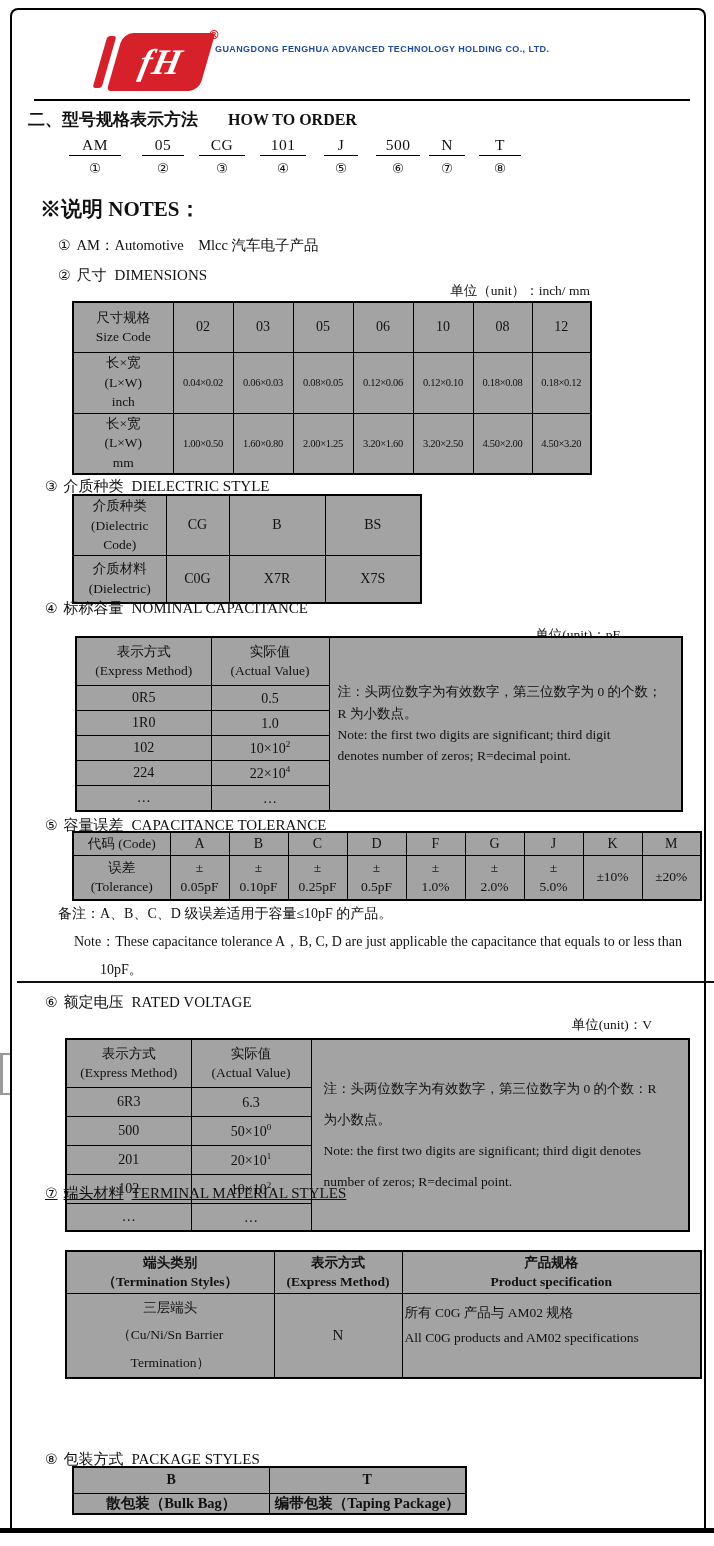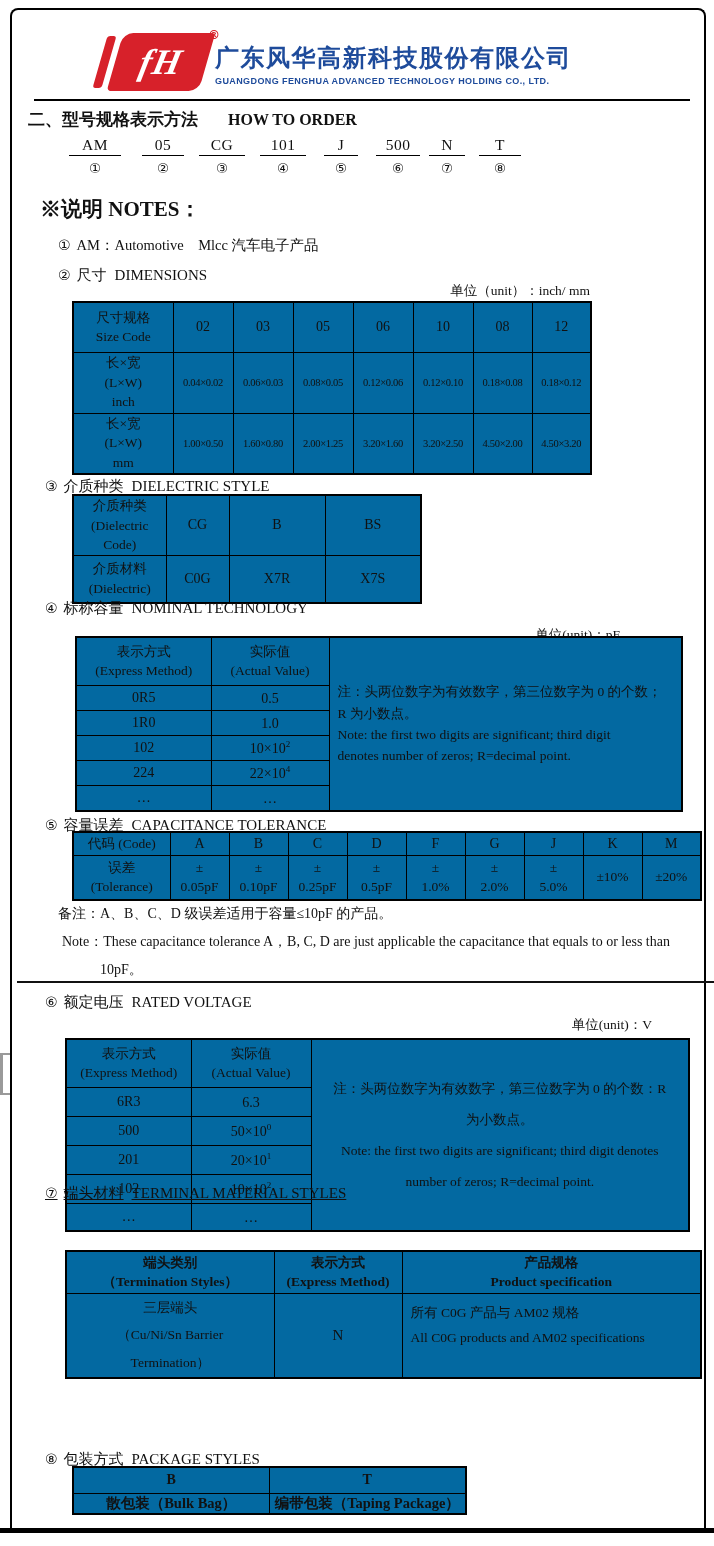--- a/index.html
+++ b/index.html
@@ -83,7 +83,6 @@
   <span class="logo-reg">®</span>
 </div>
 <div class="company">
-  <div class="company-cn">广东风华高新科技股份有限公司</div>
   <div class="company-en">GUANGDONG FENGHUA ADVANCED TECHNOLOGY HOLDING CO., LTD.</div>
 </div>
 <div class="header-rule"></div>

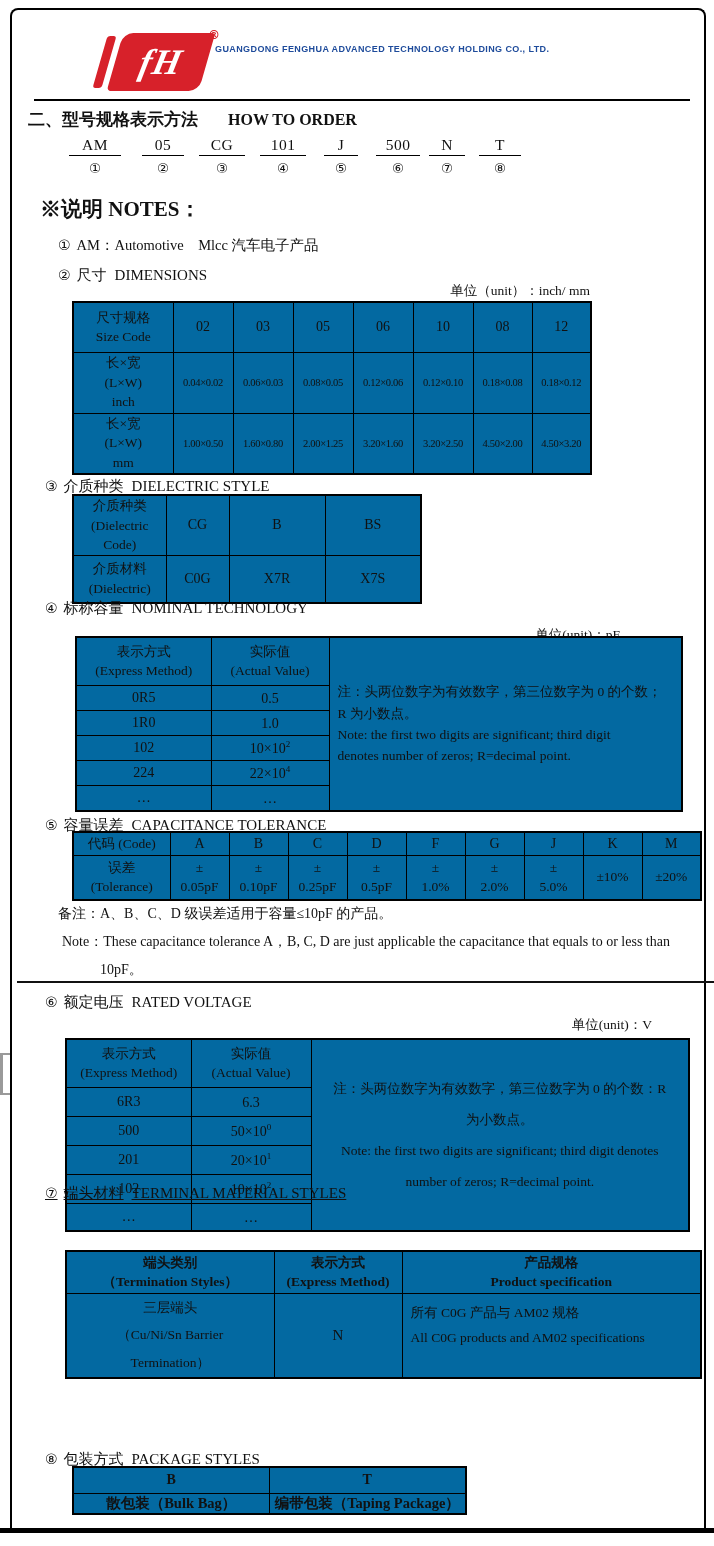--- a/index.html
+++ b/index.html
@@ -48,7 +48,7 @@
   .sec-head.bold{font-weight:normal;}
   .unit-label{font-size:13.5px;text-align:right;}
 
-  table{border-collapse:collapse;table-layout:fixed;background:#0369a1;}
+  table{border-collapse:collapse;table-layout:fixed;background:#a3a3a3;}
   table{border:2px solid #000;}
   td{border:1.4px solid #000;text-align:center;vertical-align:middle;padding:0;font-size:14px;overflow:hidden;}
   .l2{font-size:12px;}

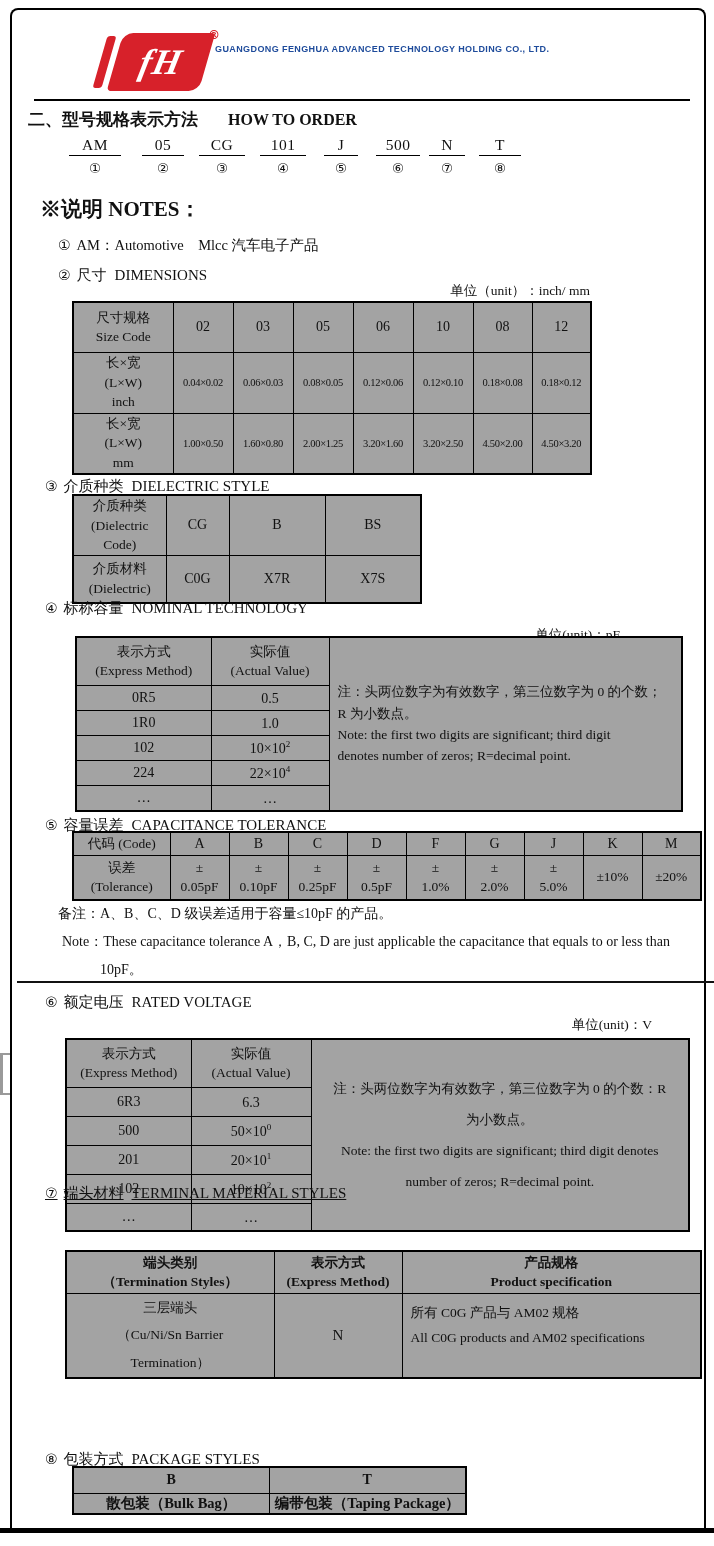--- a/index.html
+++ b/index.html
@@ -216,7 +216,7 @@
   </table>
 
 <div class="abs sec-head" style="left:45px;top:599px;">
-  <span class="cnum">④</span><span class="hcn">标称容量</span><span class="hen">NOMINAL TECHNOLOGY</span>
+  <span class="cnum">④</span><span class="hcn">标称容量</span><span class="hen">NOMINAL CAPACITANCE</span>
 </div>
 <div class="abs unit-label" style="left:400px;top:618px;width:220px;margin-top:8px;">单位(unit)：pF</div>
 <table class="abs" style="left:75px;top:636px;width:606px;">

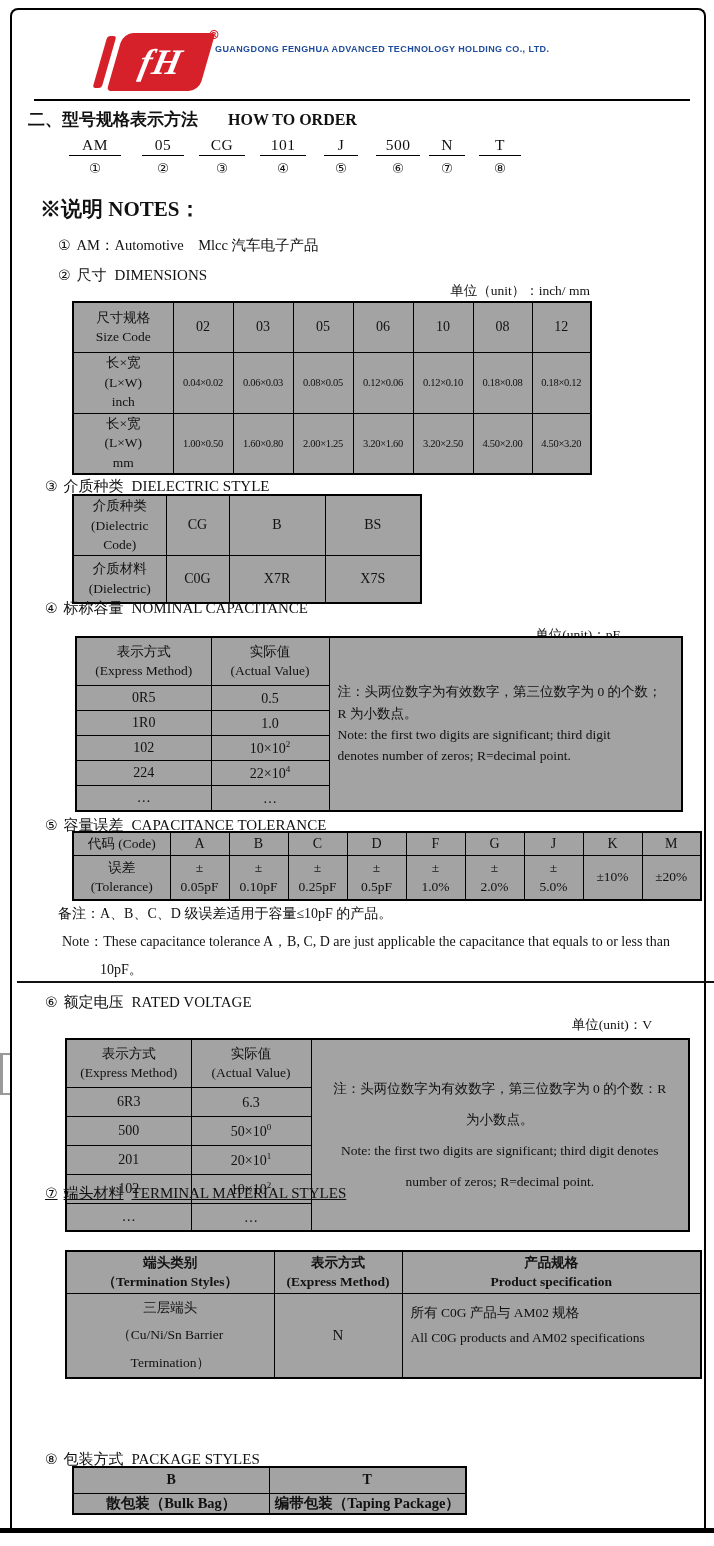--- a/index.html
+++ b/index.html
@@ -343,7 +343,7 @@
 </tbody>
   </table>
 <div class="abs remark" style="left:58px;top:905px;">备注：A、B、C、D 级误差适用于容量≤10pF 的产品。</div>
-<div class="abs remark" style="left:62px;top:933px;">Note：These capacitance tolerance A，B, C, D are just applicable the capacitance that equals to or less than</div>
+<div class="abs remark" style="left:74px;top:933px;">Note：These capacitance tolerance A，B, C, D are just applicable the capacitance that equals to or less than</div>
 <div class="abs remark" style="left:100px;top:961px;">10pF。</div>
 
 <div class="divider"></div>

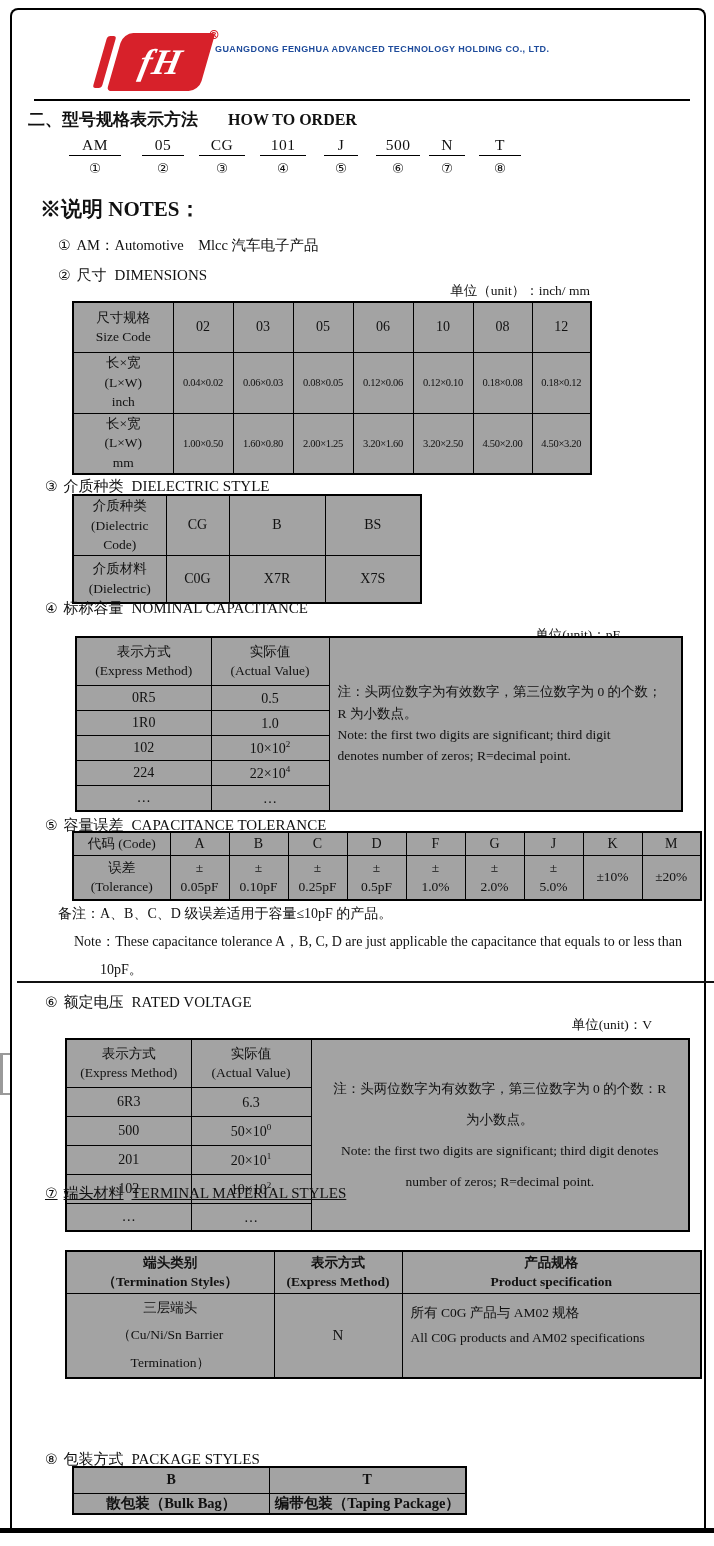--- a/index.html
+++ b/index.html
@@ -60,7 +60,7 @@
   .note-cell .ncn{font-size:13.5px;line-height:1.6;}
   .note-cell .nen{font-size:13.5px;line-height:1.55;}
   .vnote-cell{text-align:left;padding:2px 12px;}
-  .vnote-cell div{font-size:13.5px;line-height:2.3;text-align:center;}
+  .vnote-cell div{font-size:13.5px;line-height:2.3;}
 
   .tol-l1{line-height:1.45;font-size:13.5px;}
   .remark{font-size:14px;}

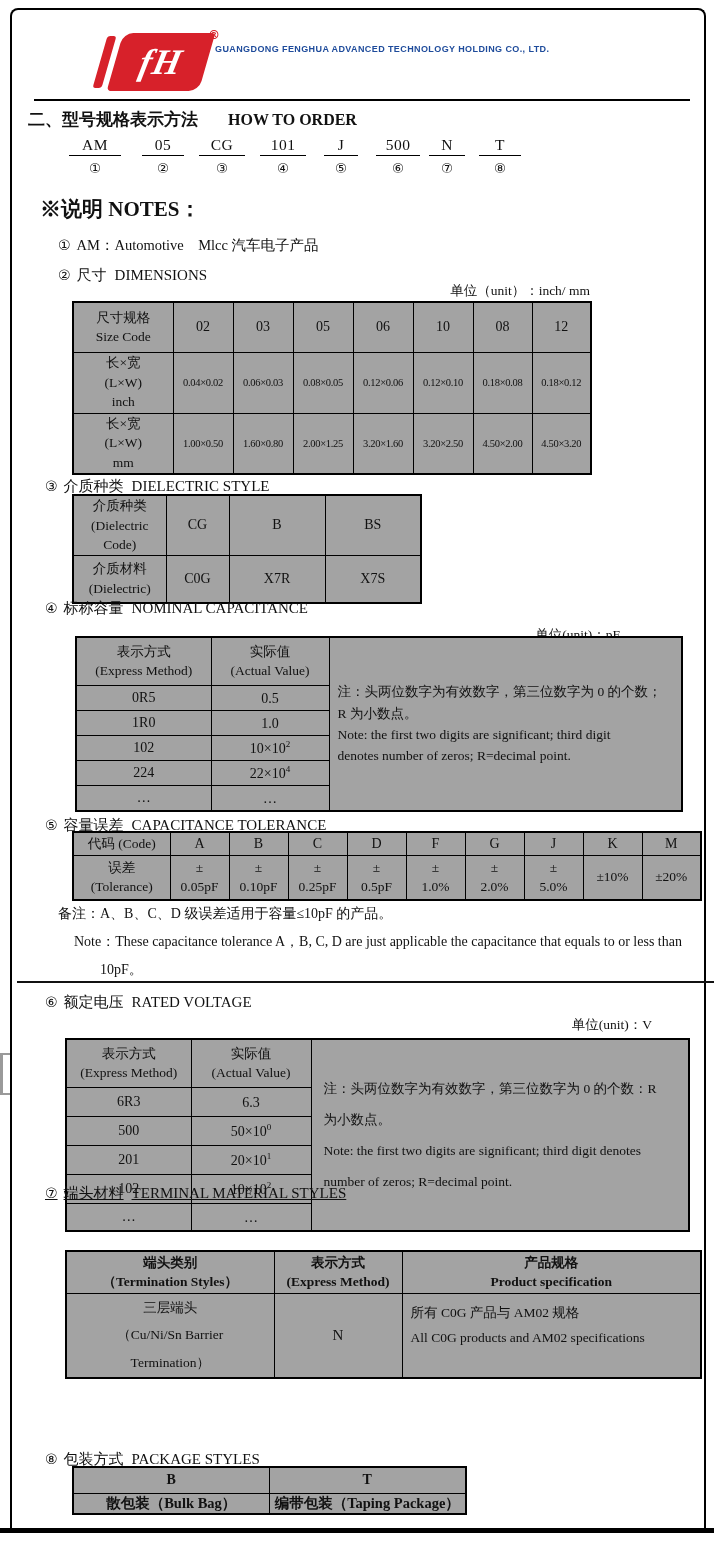--- a/index.html
+++ b/index.html
@@ -67,7 +67,7 @@
 
   .term-name-mono{font-family:"Liberation Mono","DejaVu Sans Mono",monospace;font-size:12px;}
   .bold{font-weight:bold;}
-  .spec-left{text-align:left;padding-left:8px;}
+  .spec-left{text-align:left;padding-left:2px;}
 </style>
 </head>
 <body>

